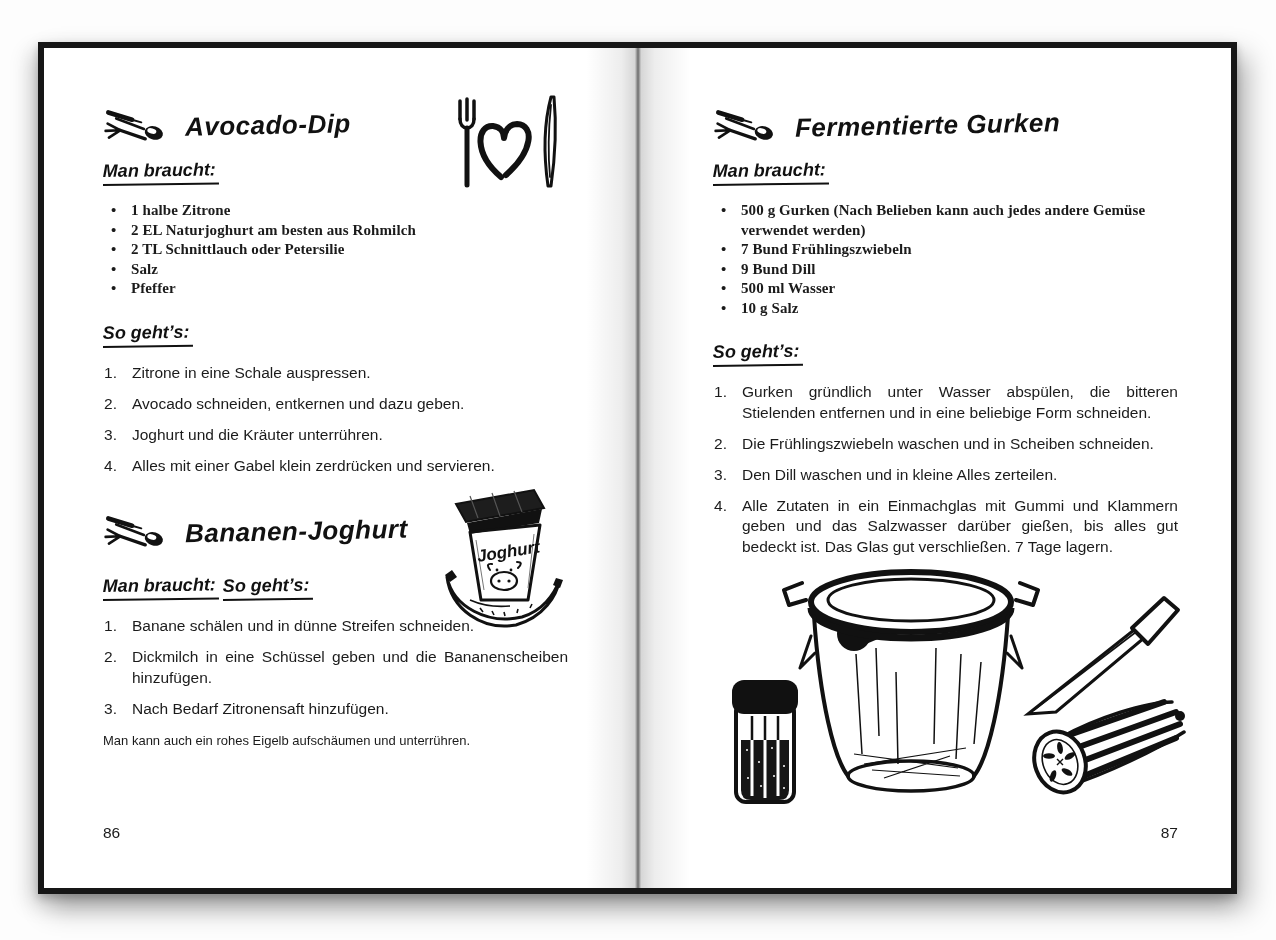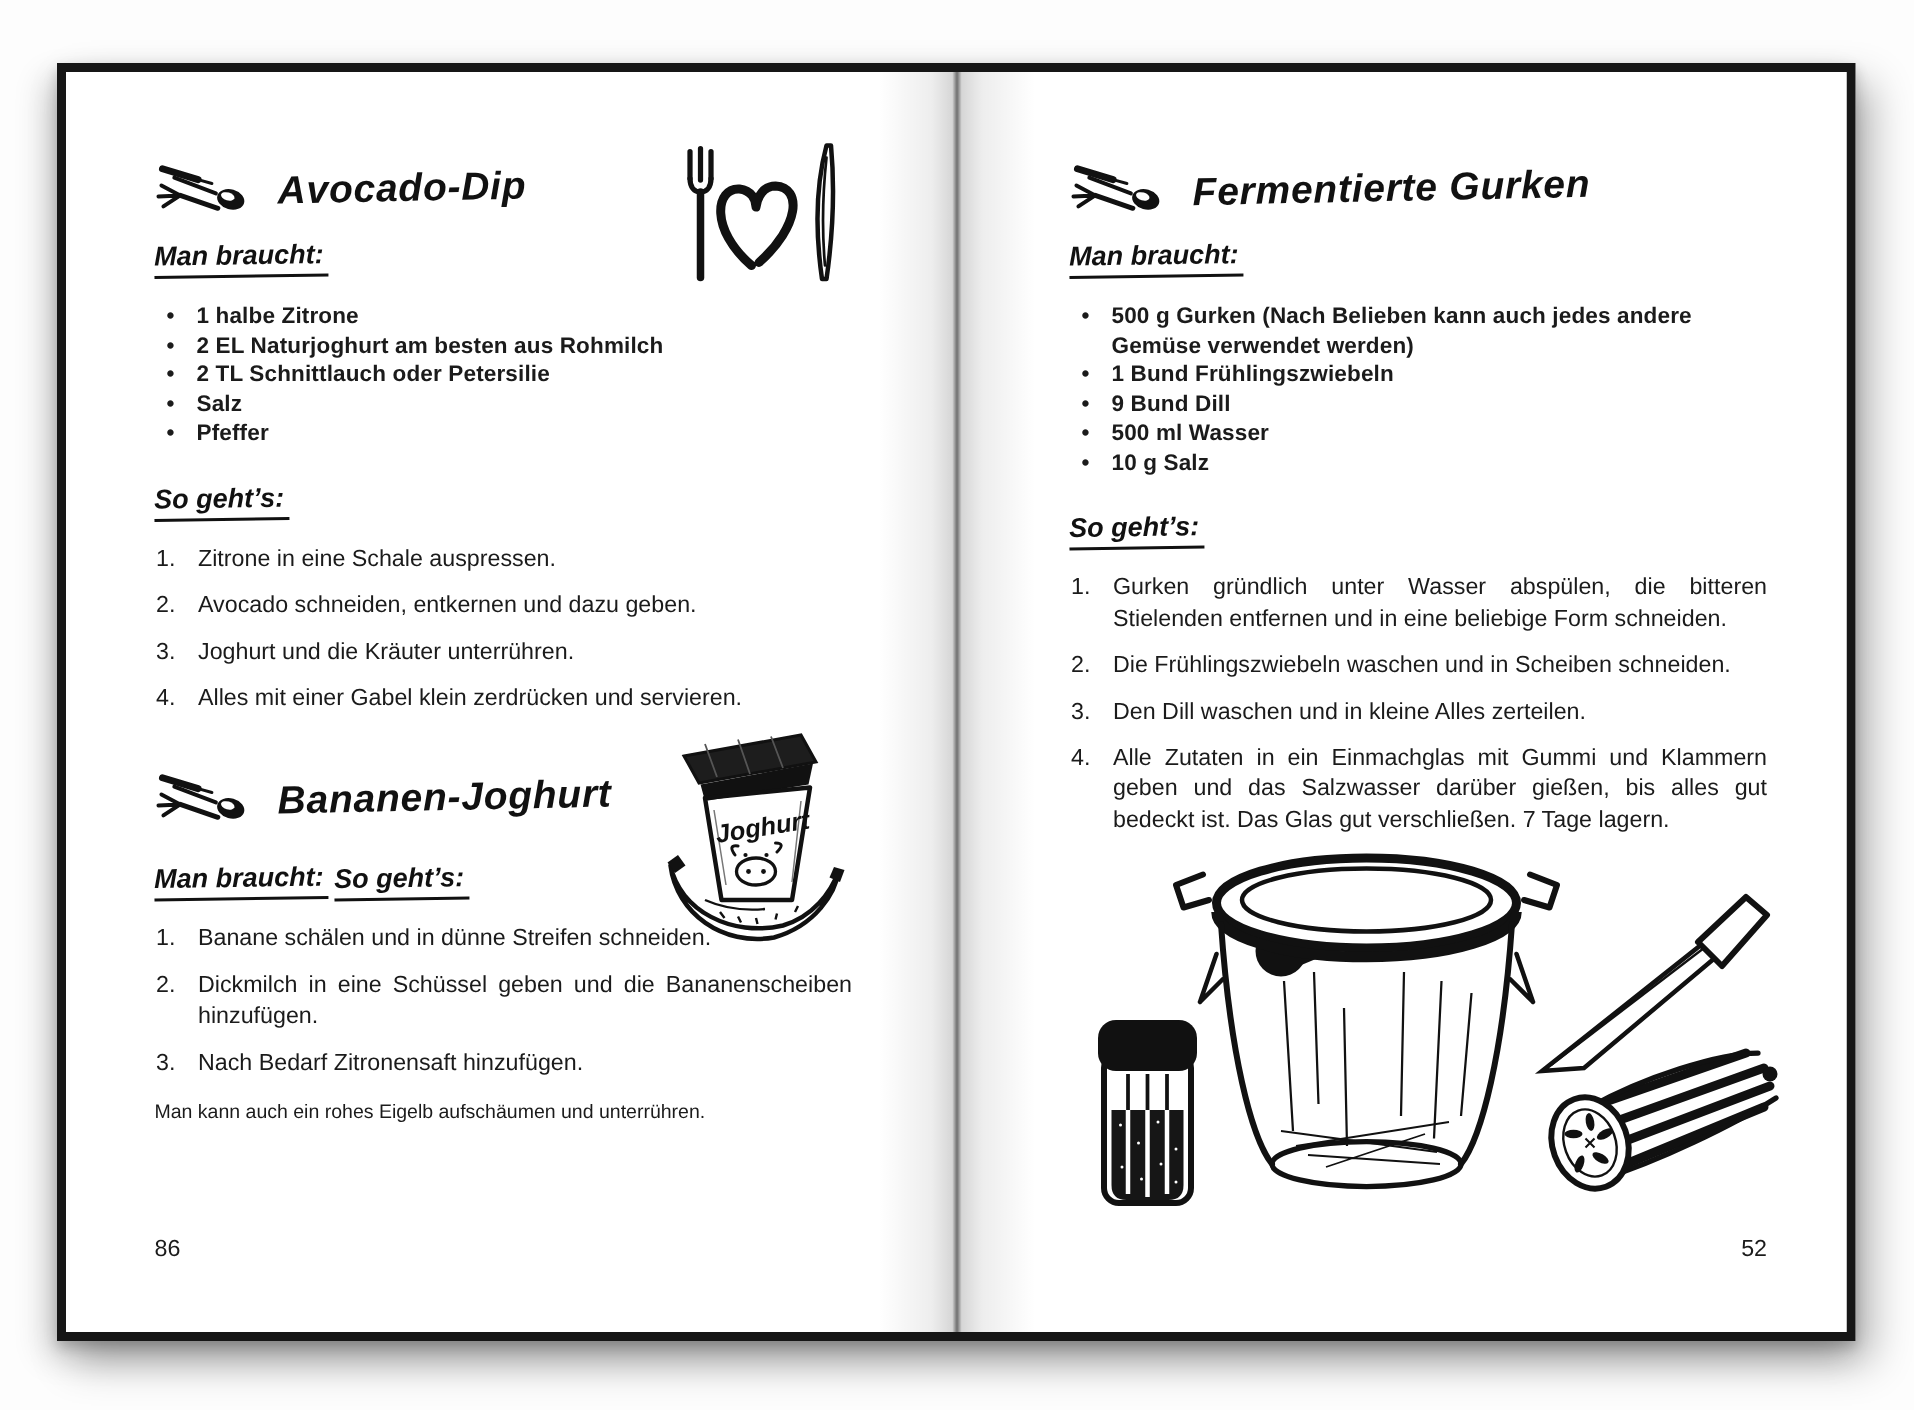--- a/index.html
+++ b/index.html
@@ -42,7 +42,7 @@
     border-bottom:2.5px solid #111;padding:0 3px 2px 0;
     transform:rotate(-.8deg);transform-origin:left bottom;
   }
-  ul.ingredients{list-style:none;margin:15px 0 0 0;padding:0;}
+  ul.ingredients{list-style:none;margin:15px 0 0 0;padding:0;font-family:Liberation Serif, serif;}
   ul.ingredients li{
     position:relative;padding-left:28px;font-weight:700;font-size:15px;
     line-height:19.5px;letter-spacing:.1px;

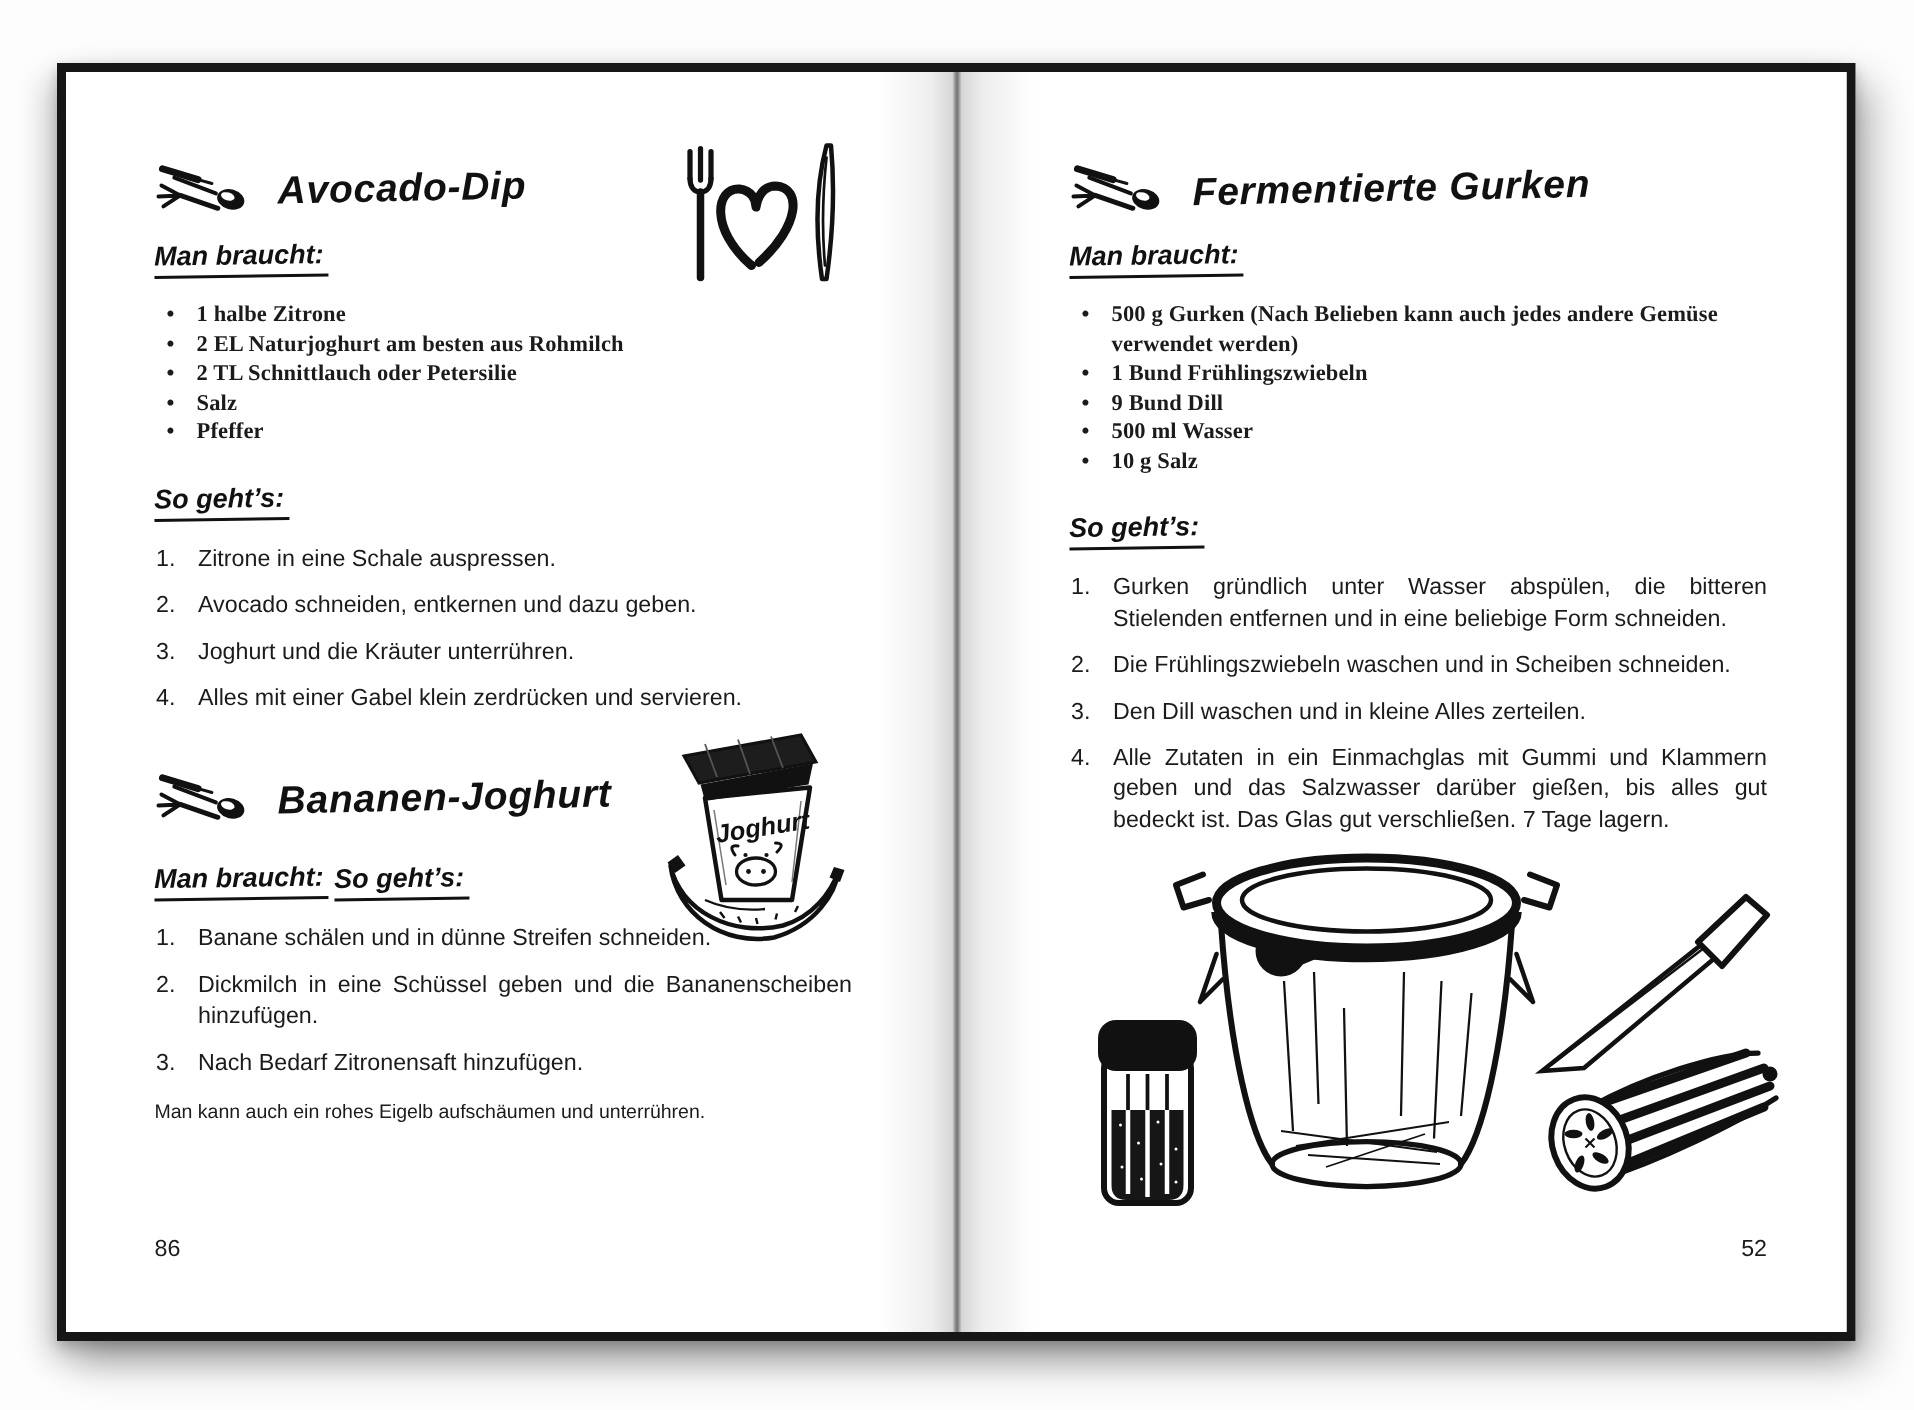--- a/index.html
+++ b/index.html
@@ -175,7 +175,7 @@
         <div class="hand subhead">Man braucht:</div>
         <ul class="ingredients">
           <li>500 g Gurken (Nach Belieben kann auch jedes andere Gemüse verwendet werden)</li>
-          <li>1 Bund Frühlingszwiebeln</li>
+          <li>7 Bund Frühlingszwiebeln</li>
           <li>9 Bund Dill</li>
           <li>500 ml Wasser</li>
           <li>10 g Salz</li>

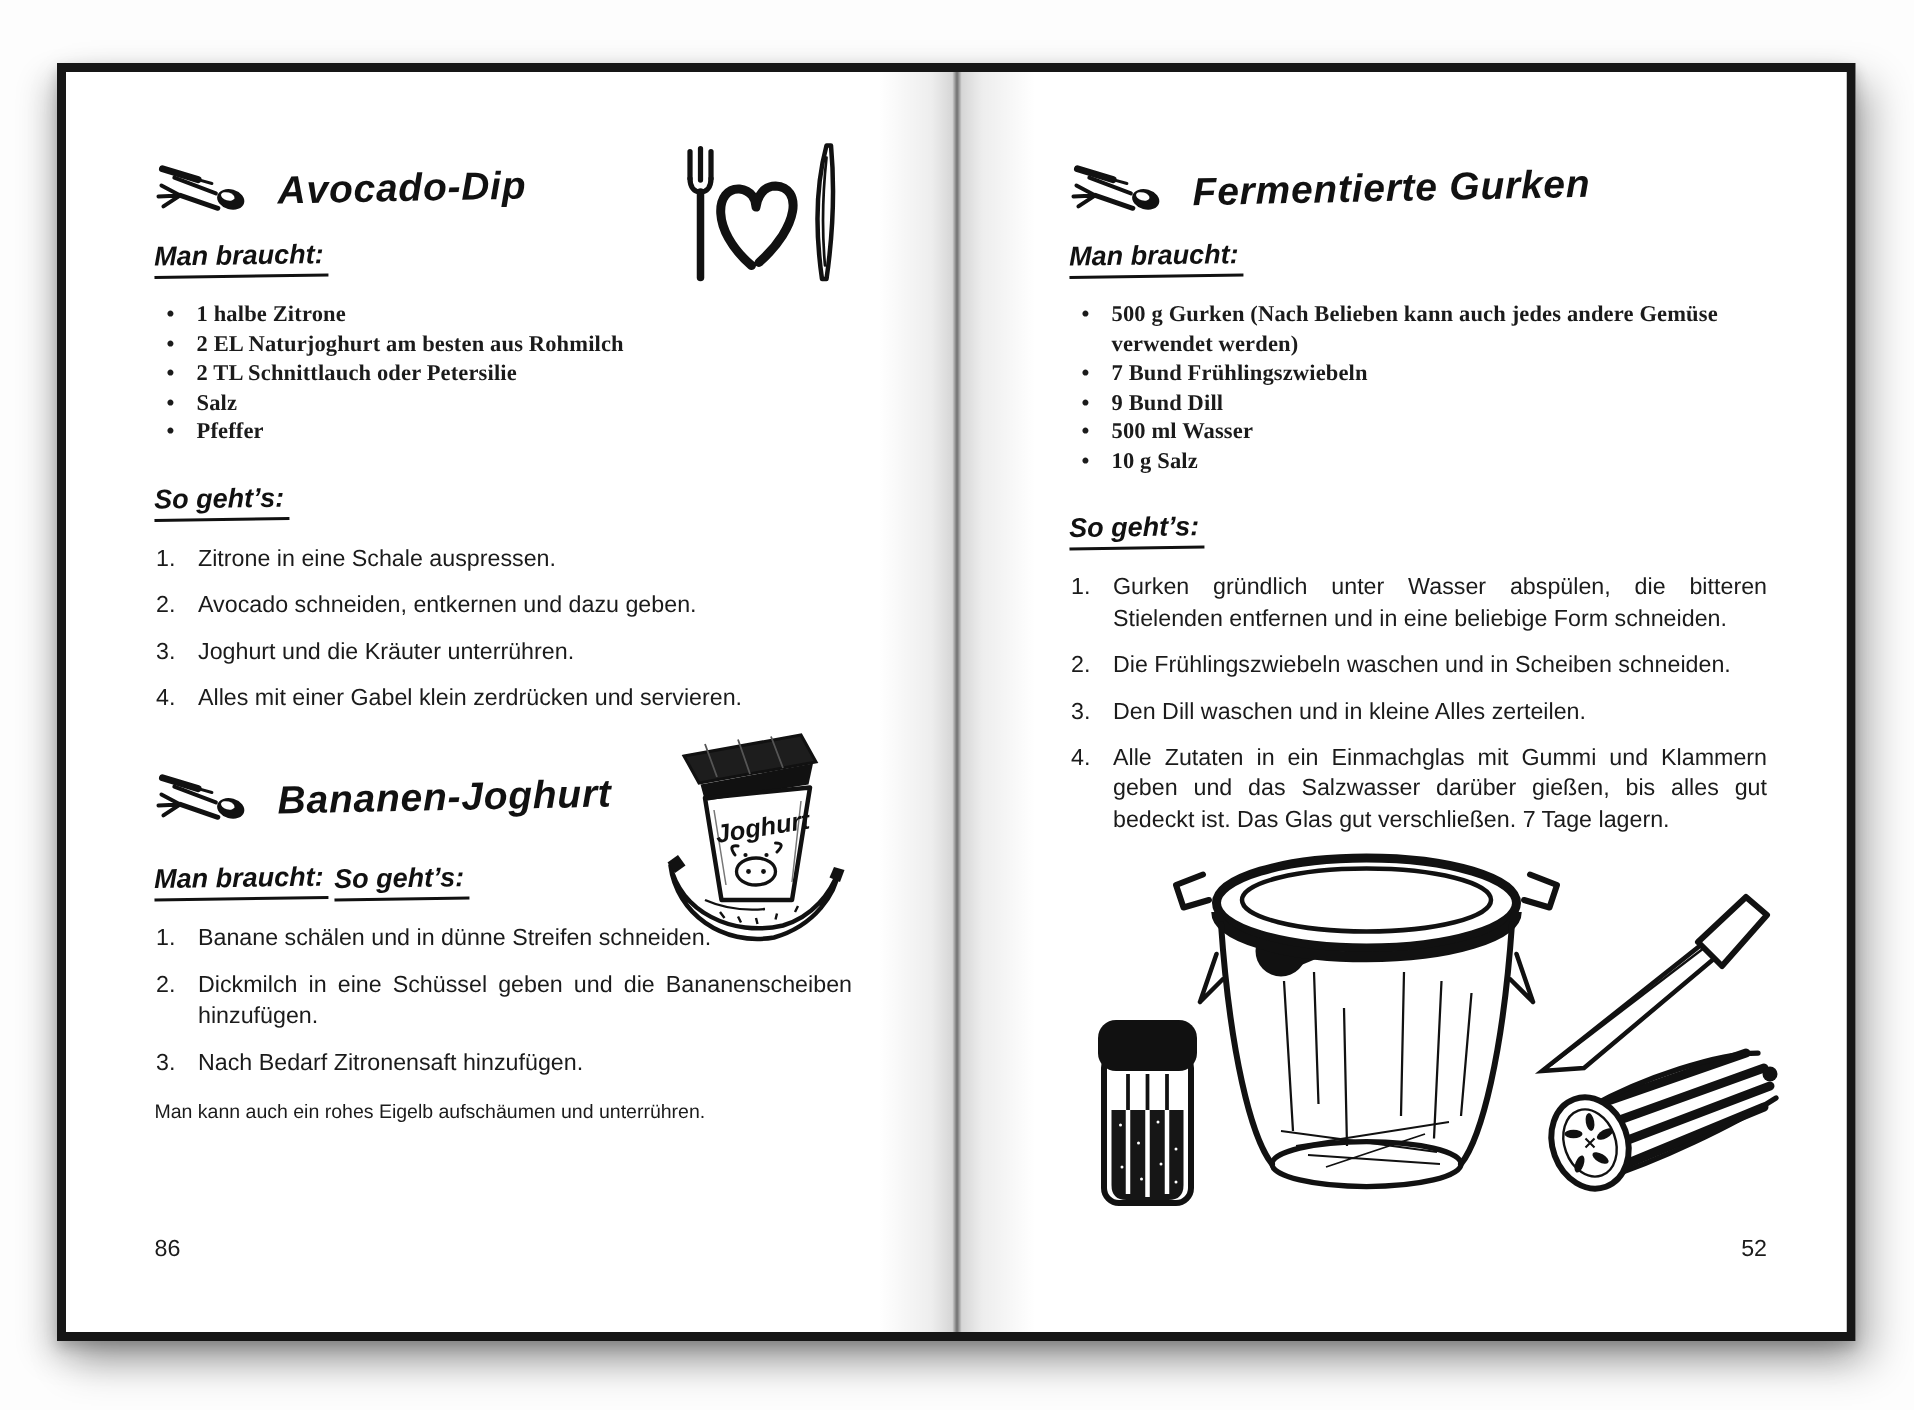--- a/index.html
+++ b/index.html
@@ -257,7 +257,7 @@
       </g>
     </svg>
 
-    <div class="pagenum">52</div>
+    <div class="pagenum">87</div>
   </section>
 
   <div class="gutter"></div>

